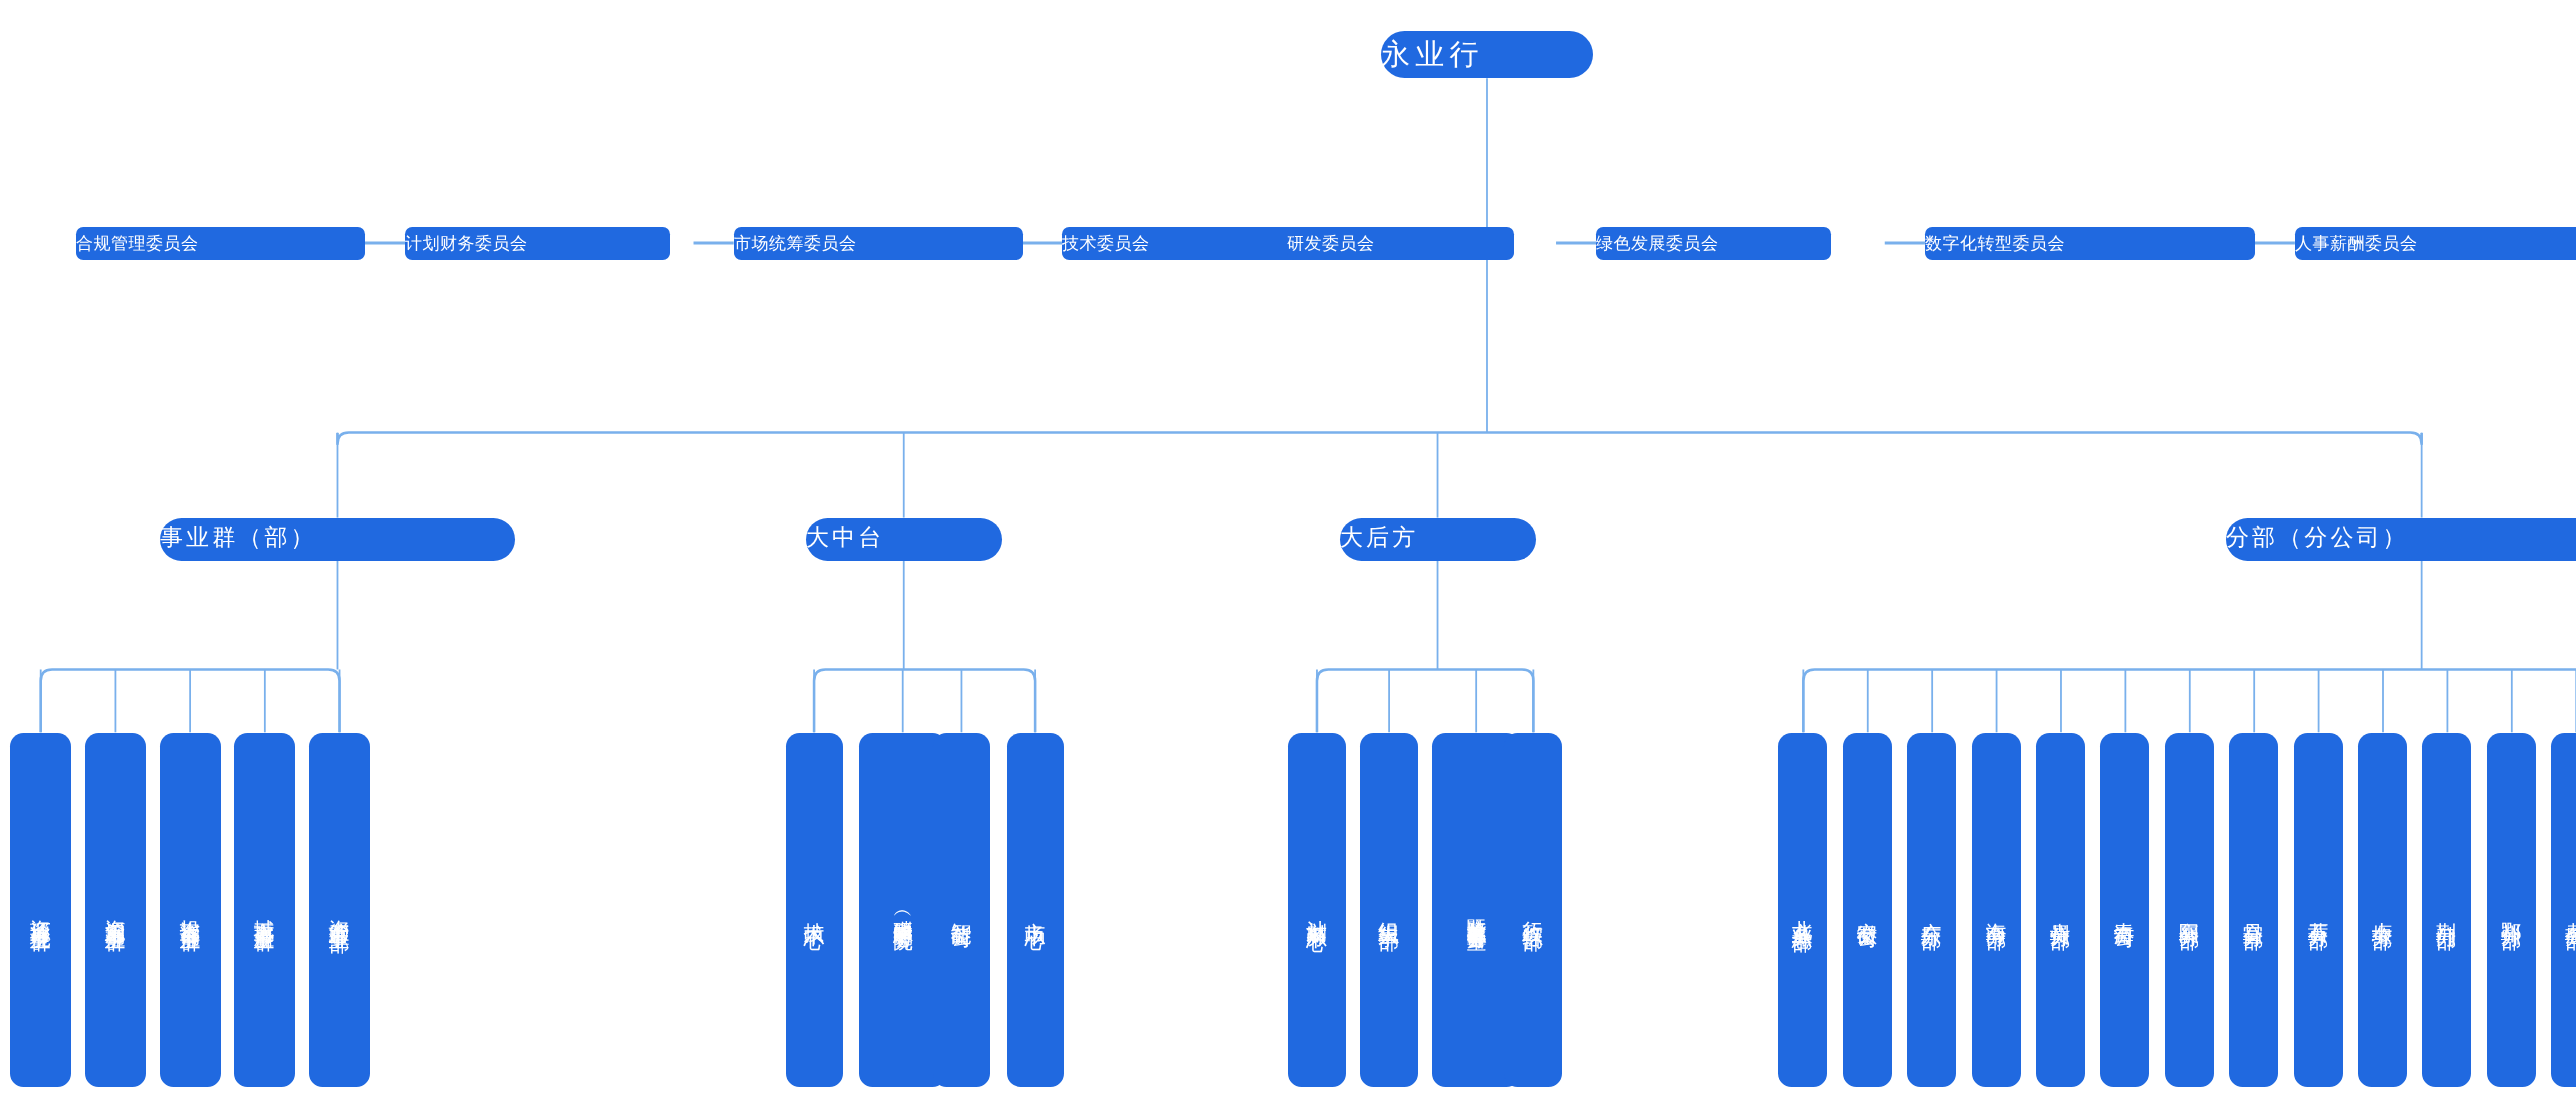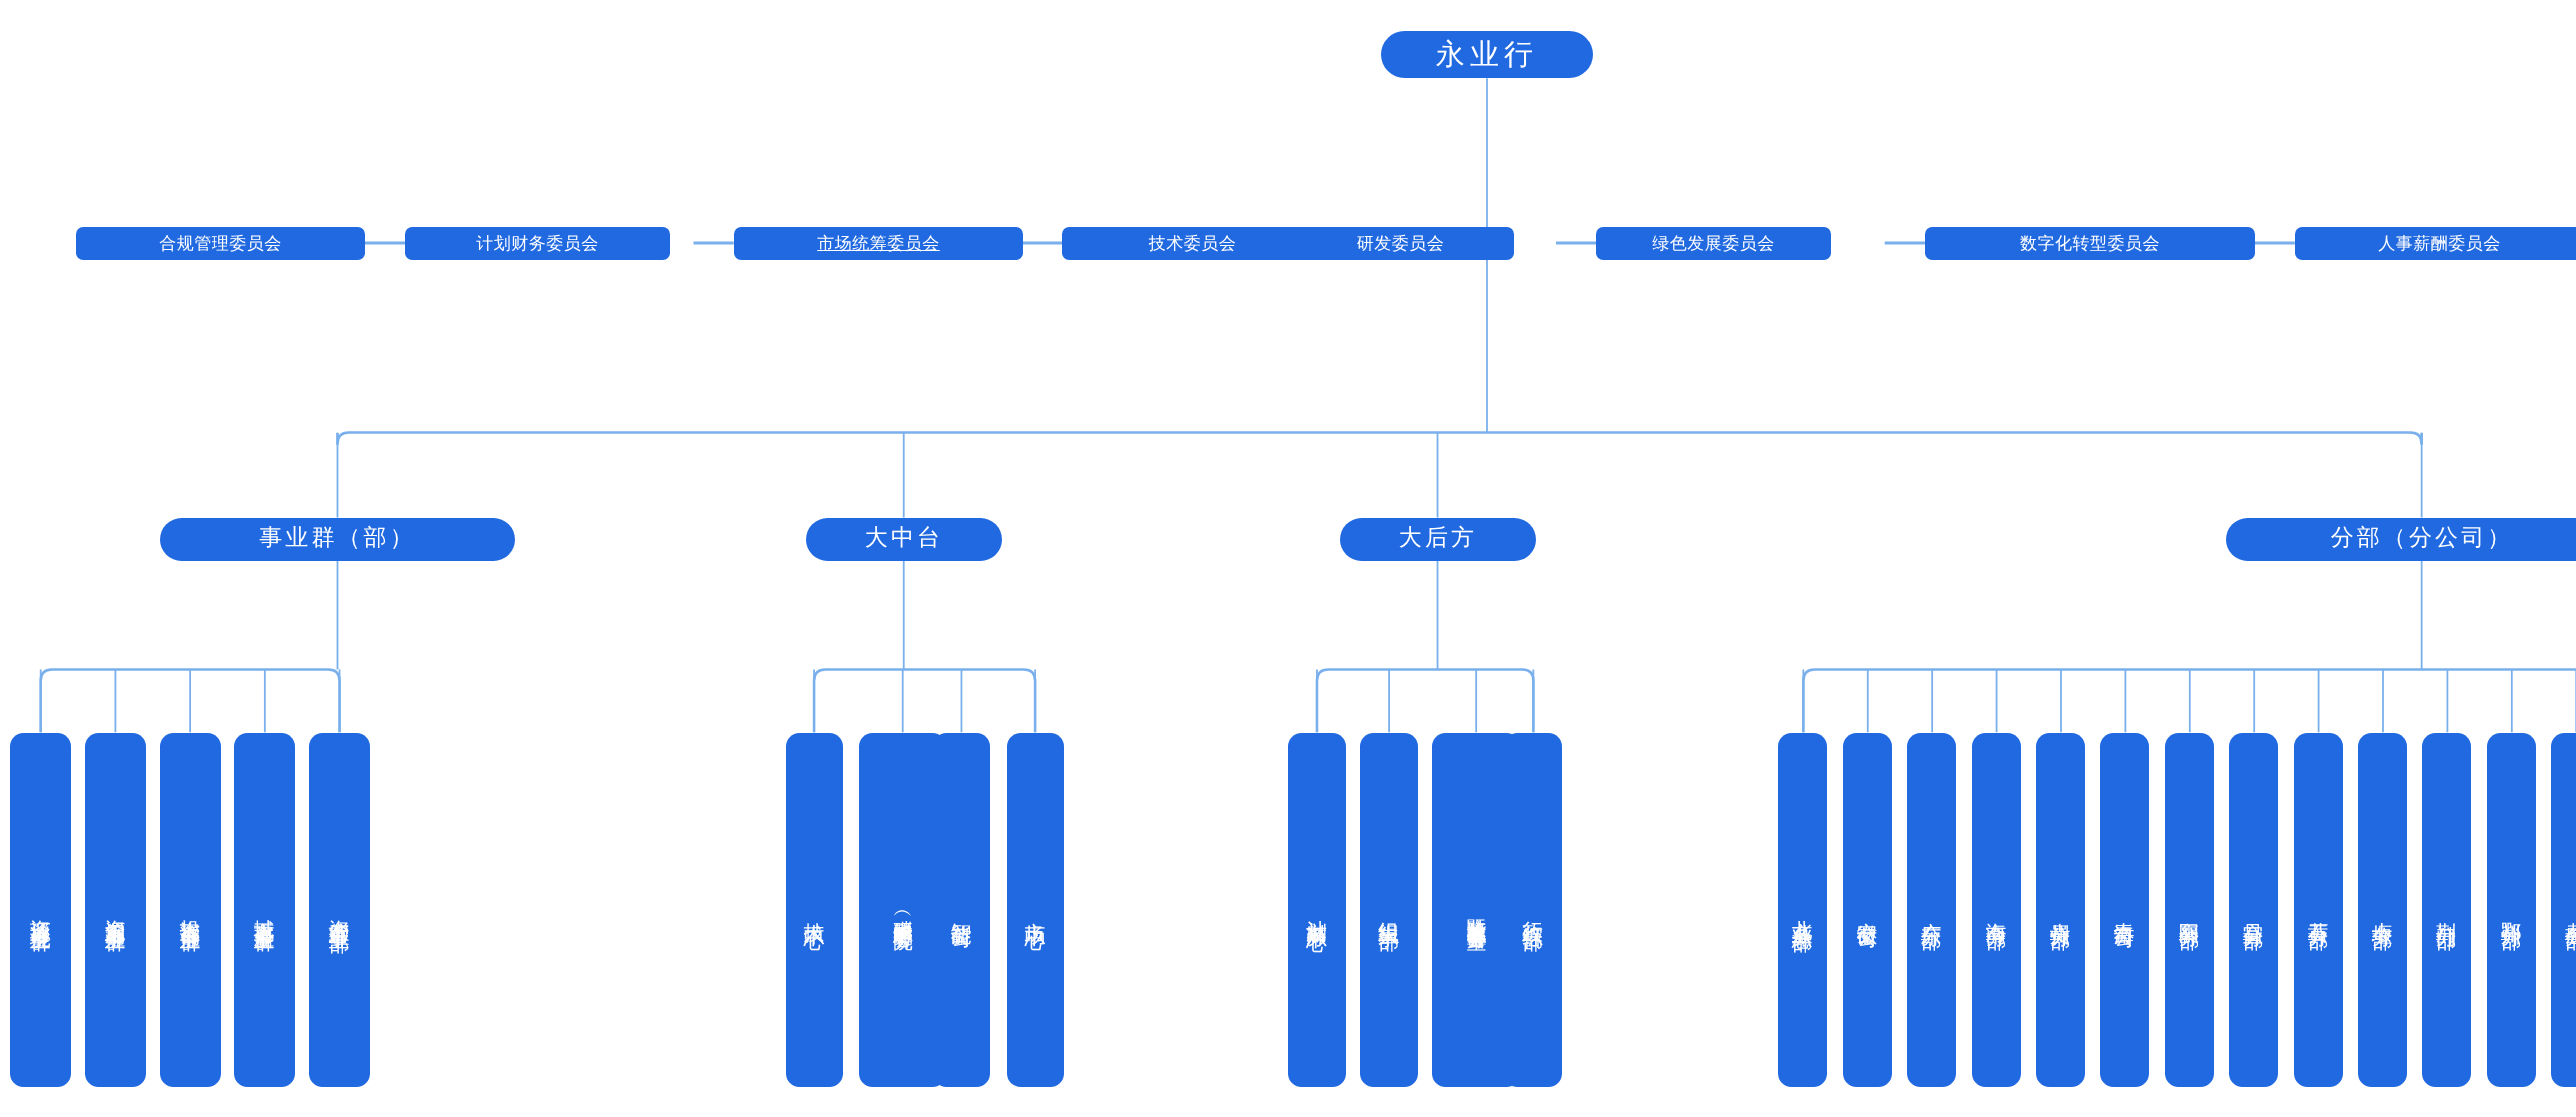--- a/index.html
+++ b/index.html
@@ -18,7 +18,7 @@
     position:absolute;
     background:#2069e0;
     color:#ffffff;
-    display:flex;align-items:center;justify-content:center;
+    display:flex;align-items:center;
     box-sizing:border-box;
     line-height:1.12;
     white-space:nowrap;

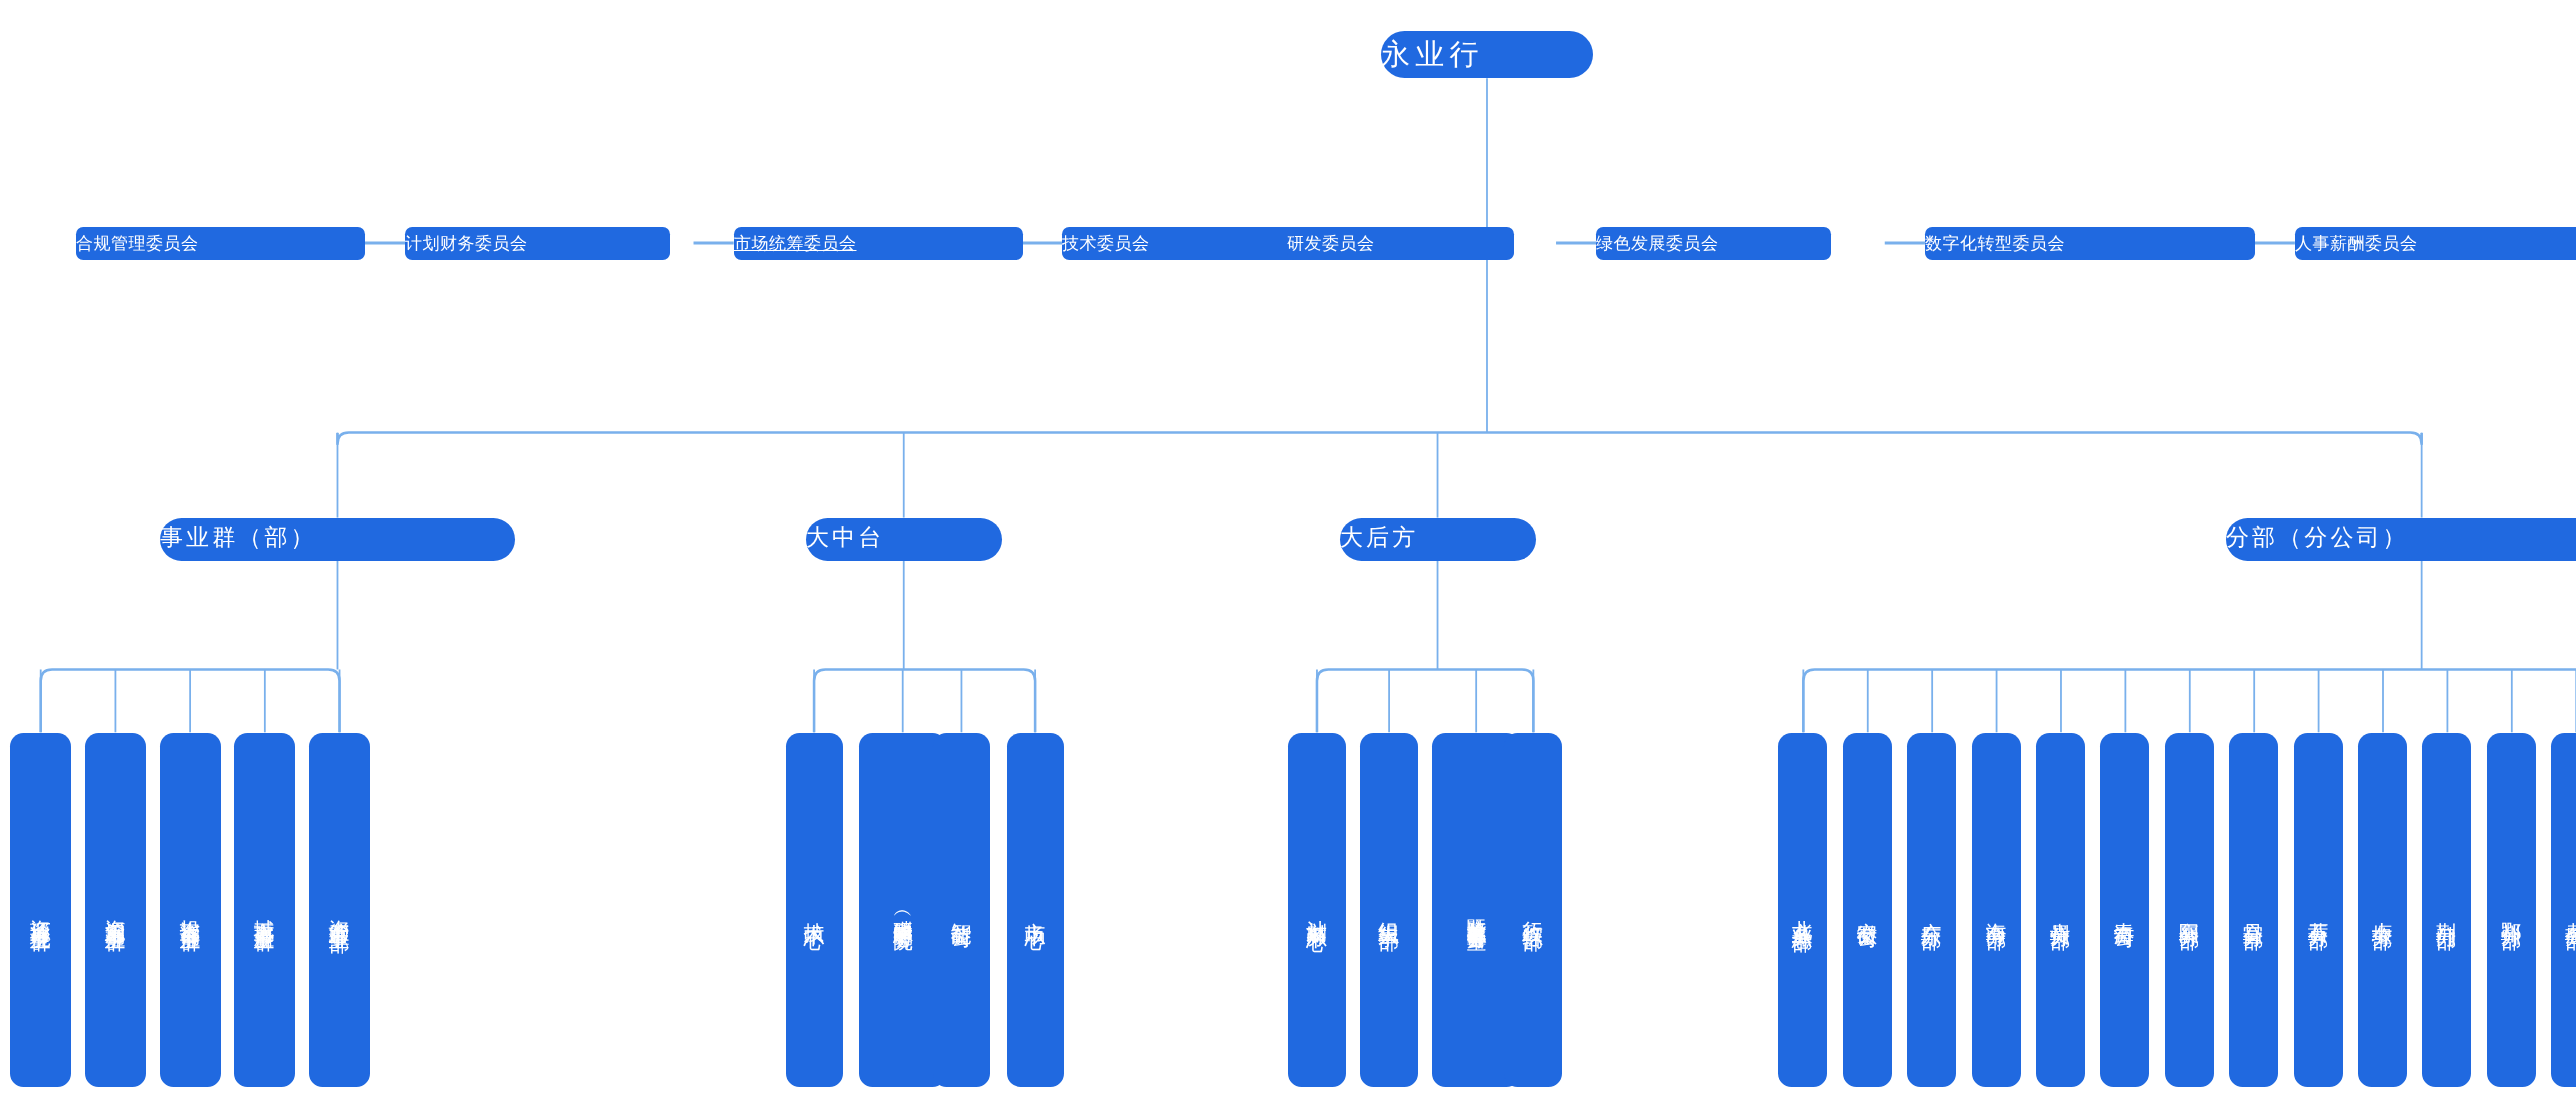--- a/index.html
+++ b/index.html
@@ -135,7 +135,7 @@
       <div class="node cmt" style="left: 405px; width: 265px;">
         <span>计划财务委员会</span>
       </div>
-      <div class="node cmt" style="left: 734px; width: 289px; text-decoration: underline;">
+      <div class="node cmt" style="left: 734px; width: 289px;">
         <span>市场统筹委员会</span>
       </div>
       <div class="node cmt" style="left: 1062px; width: 261px;">

